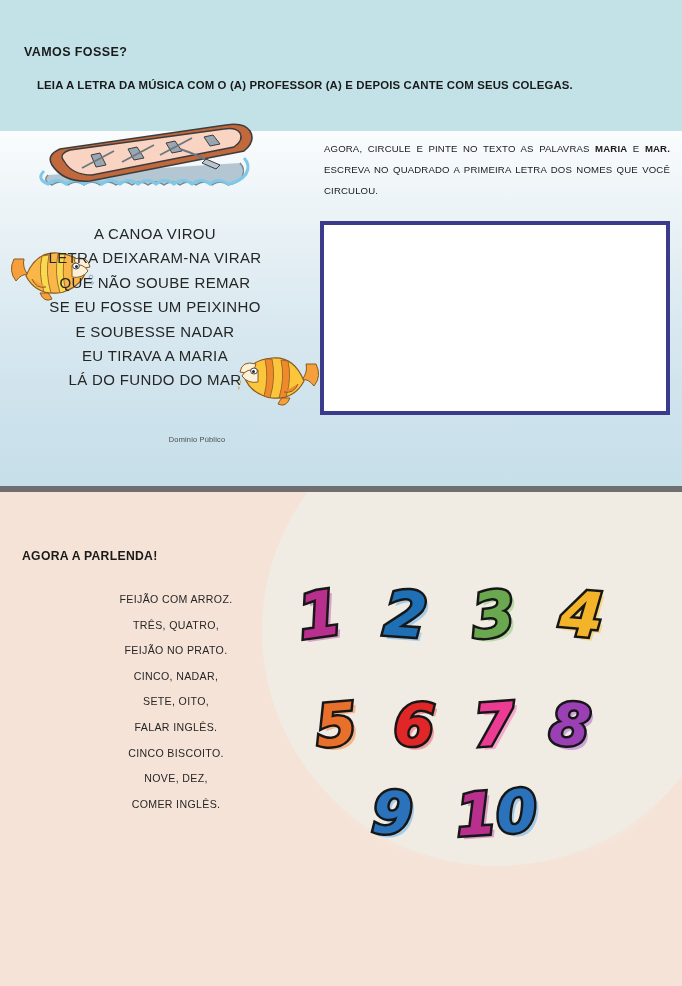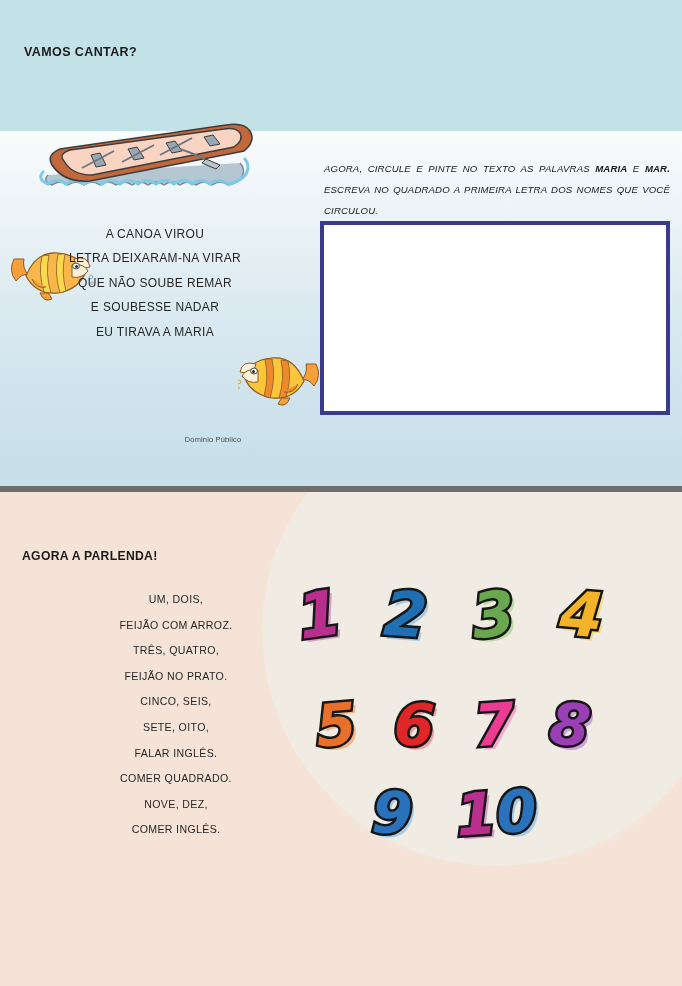--- a/index.html
+++ b/index.html
@@ -72,7 +72,7 @@
     <div class="top-band"></div>
     <div class="top-water"></div>
 
-    <div class="h-title">VAMOS CANTAR?</div>
+    <div class="h-title">VAMOS FOSSE?</div>
 
     <svg class="canoe" viewBox="0 0 250 80">
       <g stroke="#55606b" stroke-width="1.4" fill="none">

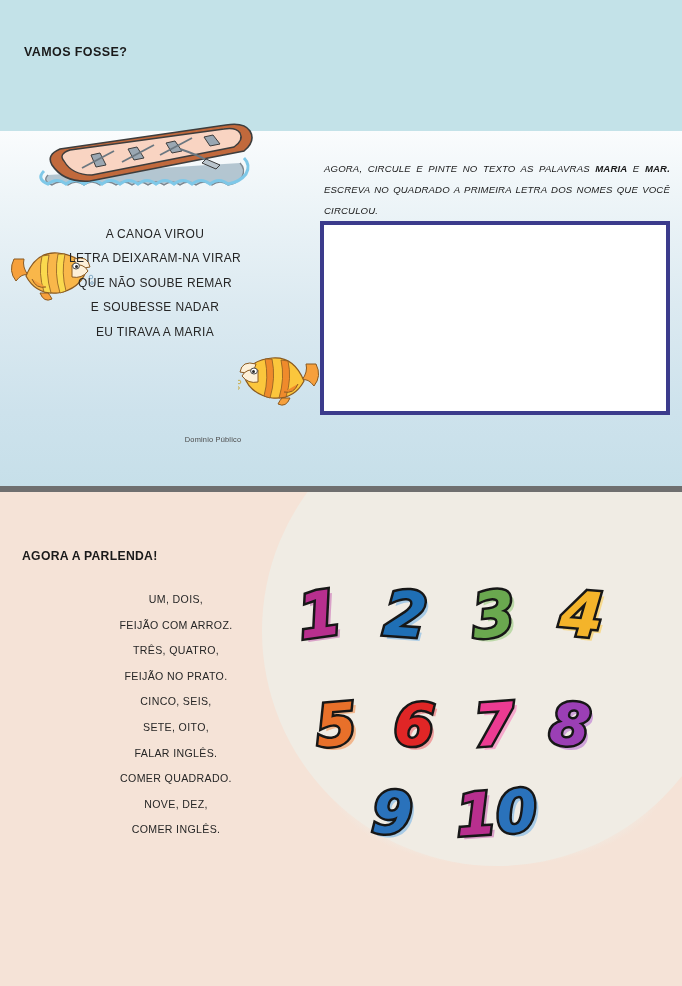--- a/index.html
+++ b/index.html
@@ -73,6 +73,7 @@
     <div class="top-water"></div>
 
     <div class="h-title">VAMOS FOSSE?</div>
+    <div class="h-sub">LEIA A LETRA DA MÚSICA COM  O (A) PROFESSOR (A)  E DEPOIS CANTE COM SEUS COLEGAS.</div>
 
     <svg class="canoe" viewBox="0 0 250 80">
       <g stroke="#55606b" stroke-width="1.4" fill="none">

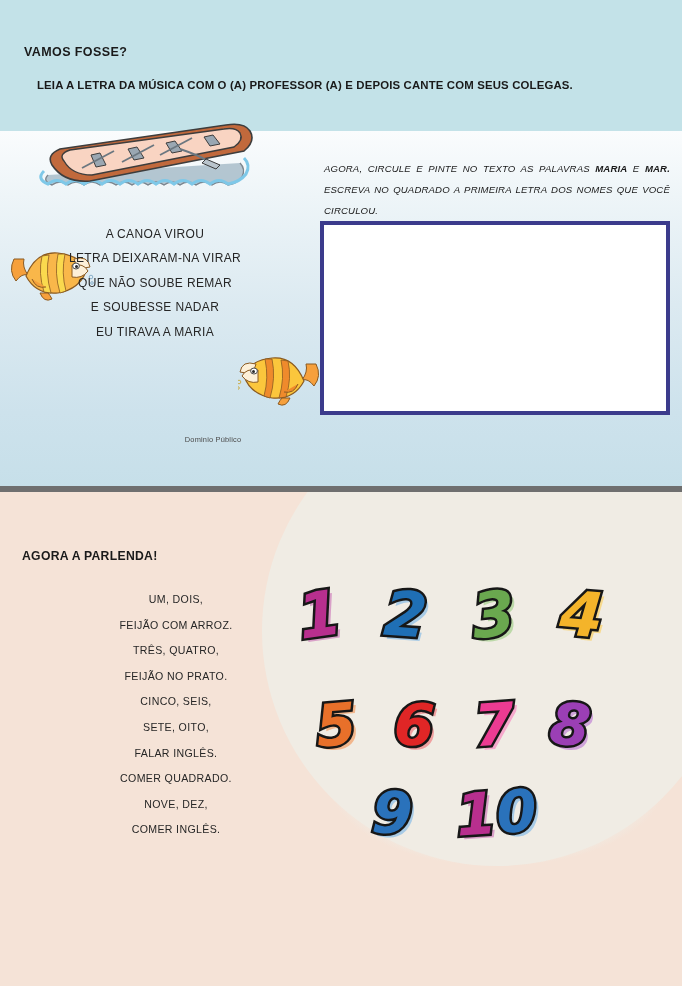--- a/index.html
+++ b/index.html
@@ -34,8 +34,8 @@
   .credit-song span{font-size:7.4px;color:#4a4a4a;letter-spacing:.2px;position:relative;left:58px;}
 
   
-  .instr{position:absolute;left:324px;top:158px;width:346px;font-size:9.6px;color:#1a1a1a;
-    line-height:21px;text-align:justify;letter-spacing:.15px;font-style:italic;}
+  .instr{position:absolute;left:324px;top:138px;width:346px;font-size:9.6px;color:#1a1a1a;
+    line-height:21px;text-align:justify;letter-spacing:.15px;}
   .instr b{font-weight:bold;}
 
   .answer-box{position:absolute;left:320px;top:221px;width:350px;height:194px;

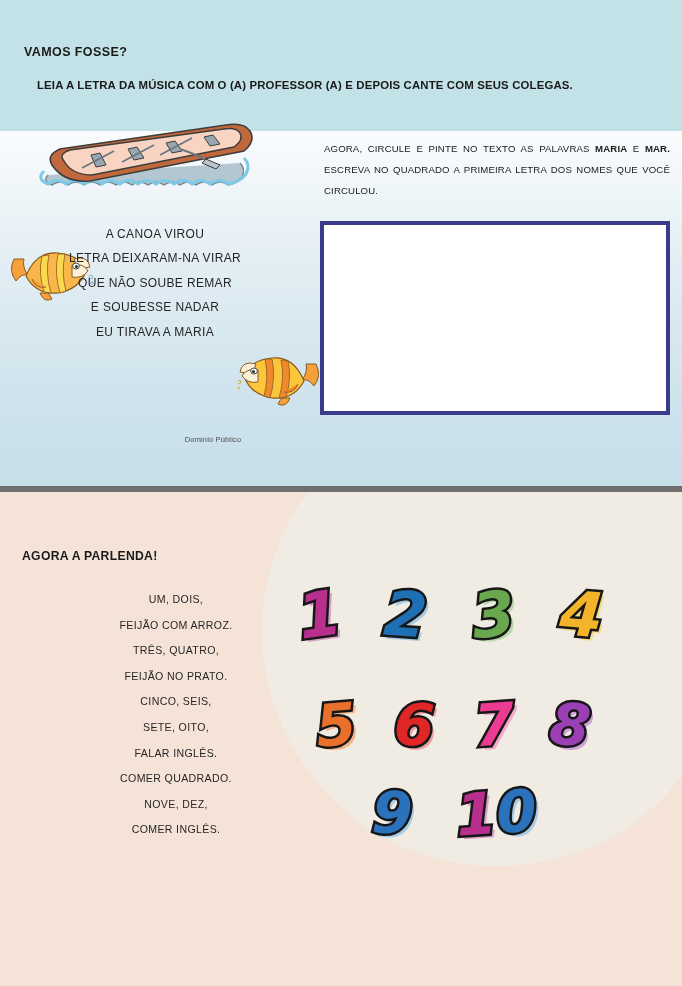--- a/index.html
+++ b/index.html
@@ -29,7 +29,7 @@
 
   
   .song{position:absolute;left:0px;top:222px;width:310px;text-align:center;}
-  .song-line{font-size:12px;color:#262626;letter-spacing:.35px;line-height:24.4px;white-space:nowrap;}
+  .song-line{font-size:15px;color:#262626;letter-spacing:.35px;line-height:24.4px;white-space:nowrap;}
   .credit-song{position:absolute;left:0;top:428px;width:310px;text-align:center;}
   .credit-song span{font-size:7.4px;color:#4a4a4a;letter-spacing:.2px;position:relative;left:58px;}
 

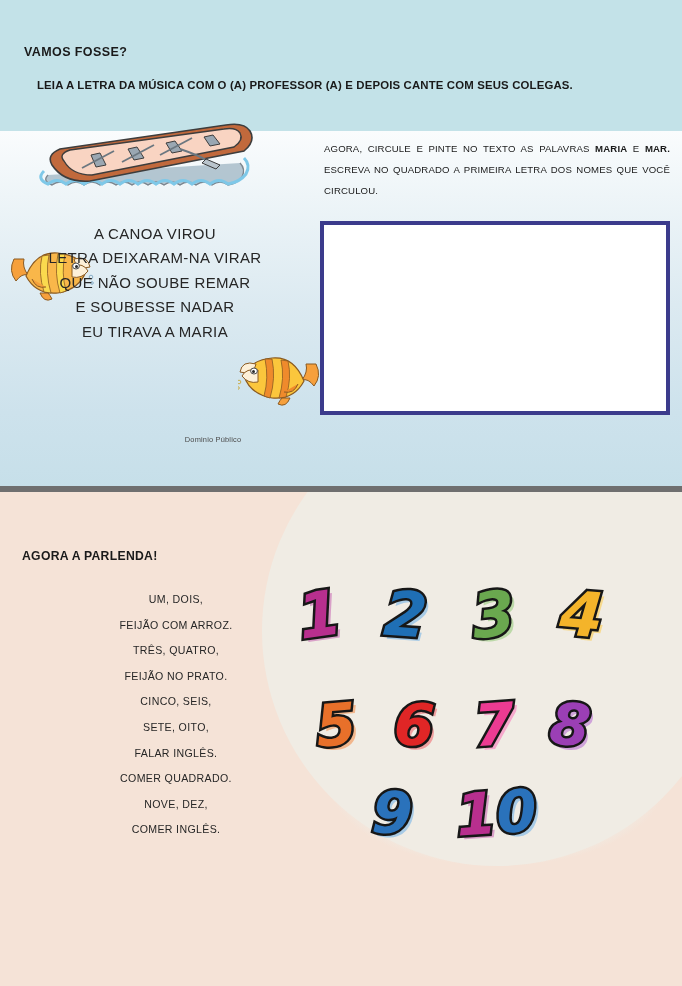--- a/index.html
+++ b/index.html
@@ -145,6 +145,7 @@
       <div class="song-line">A CANOA VIROU</div>
       <div class="song-line">LETRA DEIXARAM-NA VIRAR</div>
       <div class="song-line">QUE NÃO SOUBE REMAR</div>
+      <div class="song-line">SE EU FOSSE UM PEIXINHO</div>
       <div class="song-line">E SOUBESSE NADAR</div>
       <div class="song-line">EU TIRAVA  A  MARIA</div>
     </div>

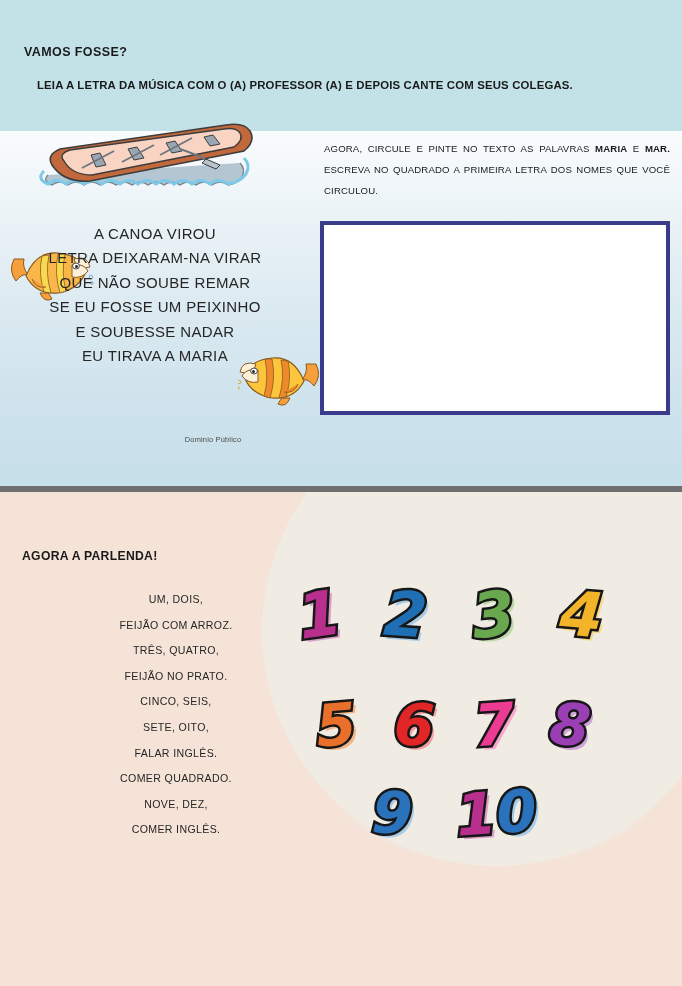--- a/index.html
+++ b/index.html
@@ -148,6 +148,7 @@
       <div class="song-line">SE EU FOSSE UM PEIXINHO</div>
       <div class="song-line">E SOUBESSE NADAR</div>
       <div class="song-line">EU TIRAVA  A  MARIA</div>
+      <div class="song-line">LÁ DO FUNDO DO MAR</div>
     </div>
     <div class="credit-song">
       <span>Dominio Público</span>

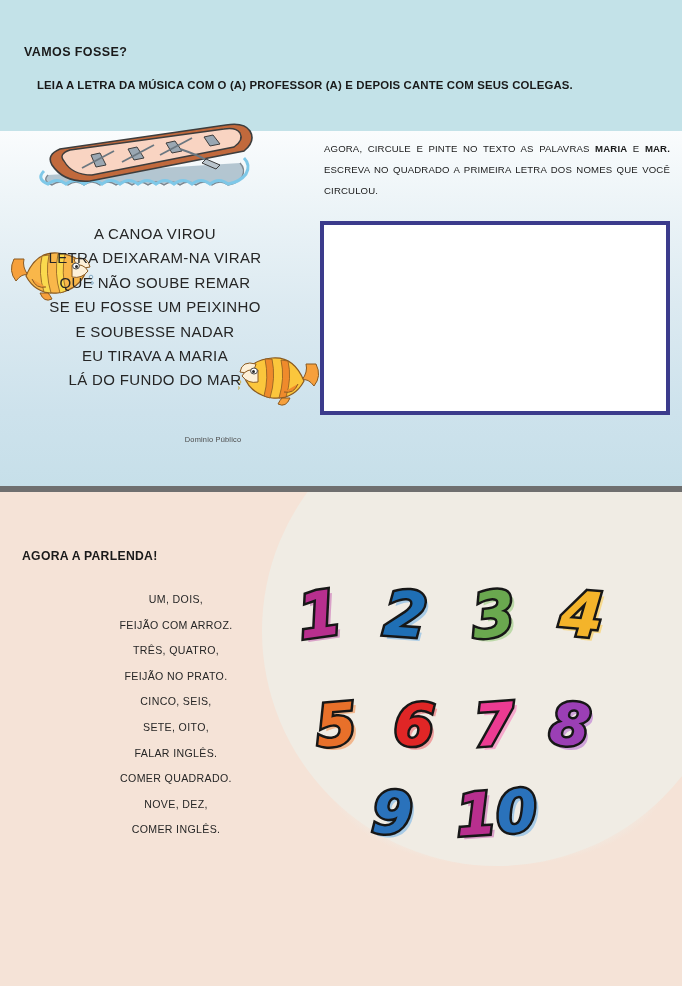--- a/index.html
+++ b/index.html
@@ -31,7 +31,7 @@
   .song{position:absolute;left:0px;top:222px;width:310px;text-align:center;}
   .song-line{font-size:15px;color:#262626;letter-spacing:.35px;line-height:24.4px;white-space:nowrap;}
   .credit-song{position:absolute;left:0;top:428px;width:310px;text-align:center;}
-  .credit-song span{font-size:7.4px;color:#4a4a4a;letter-spacing:.2px;position:relative;left:58px;}
+  .credit-song span{font-size:7.4px;color:#4a4a4a;letter-spacing:.2px;position:relative;left:42px;}
 
   
   .instr{position:absolute;left:324px;top:138px;width:346px;font-size:9.6px;color:#1a1a1a;

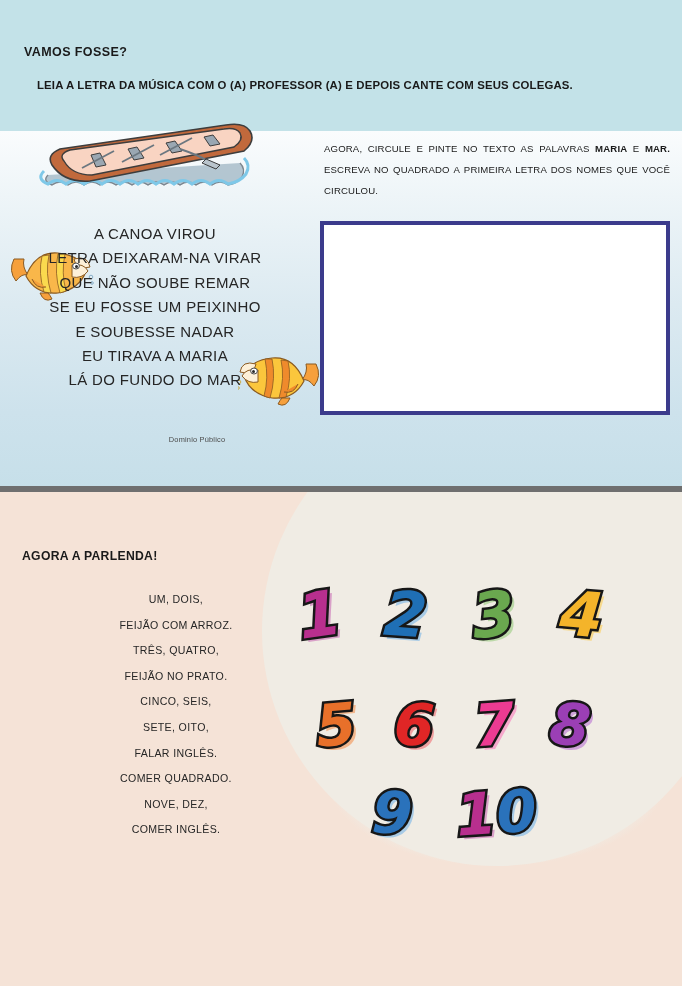--- a/index.html
+++ b/index.html
@@ -168,7 +168,6 @@
     <div class="p-title">AGORA A PARLENDA!</div>
 
     <div class="parlenda">
-      <div class="p-line">UM, DOIS,</div>
       <div class="p-line">FEIJÃO COM ARROZ.</div>
       <div class="p-line">TRÊS, QUATRO,</div>
       <div class="p-line">FEIJÃO NO PRATO.</div>

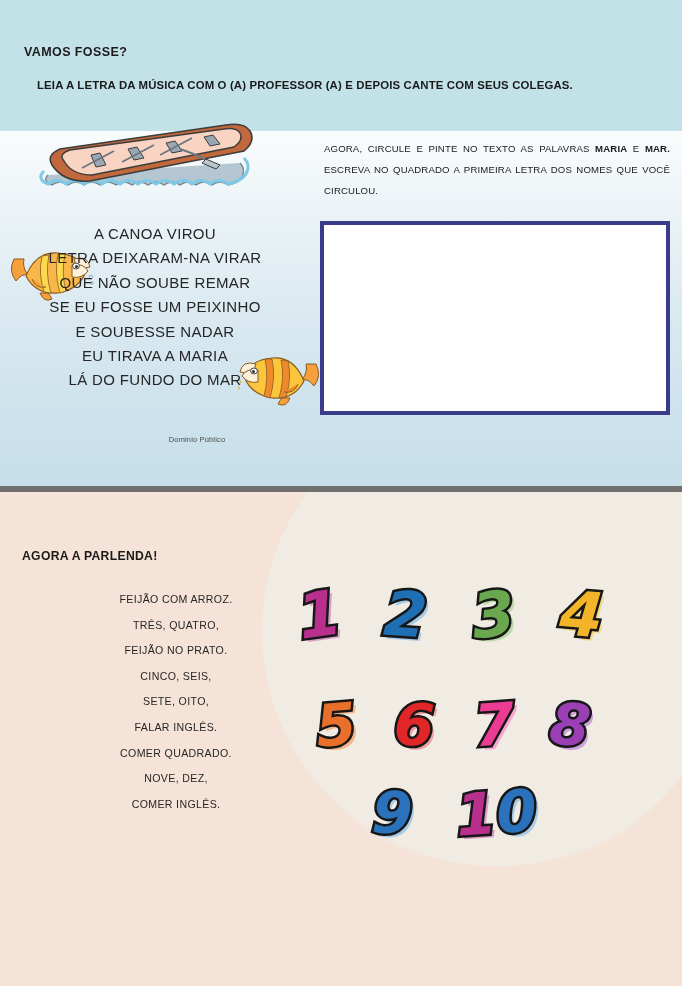--- a/index.html
+++ b/index.html
@@ -171,7 +171,7 @@
       <div class="p-line">FEIJÃO COM ARROZ.</div>
       <div class="p-line">TRÊS, QUATRO,</div>
       <div class="p-line">FEIJÃO NO PRATO.</div>
-      <div class="p-line">CINCO, SEIS,</div>
+      <div class="p-line">CINCO, NADAR,</div>
       <div class="p-line">SETE, OITO,</div>
       <div class="p-line">FALAR INGLÊS.</div>
       <div class="p-line">COMER QUADRADO.</div>

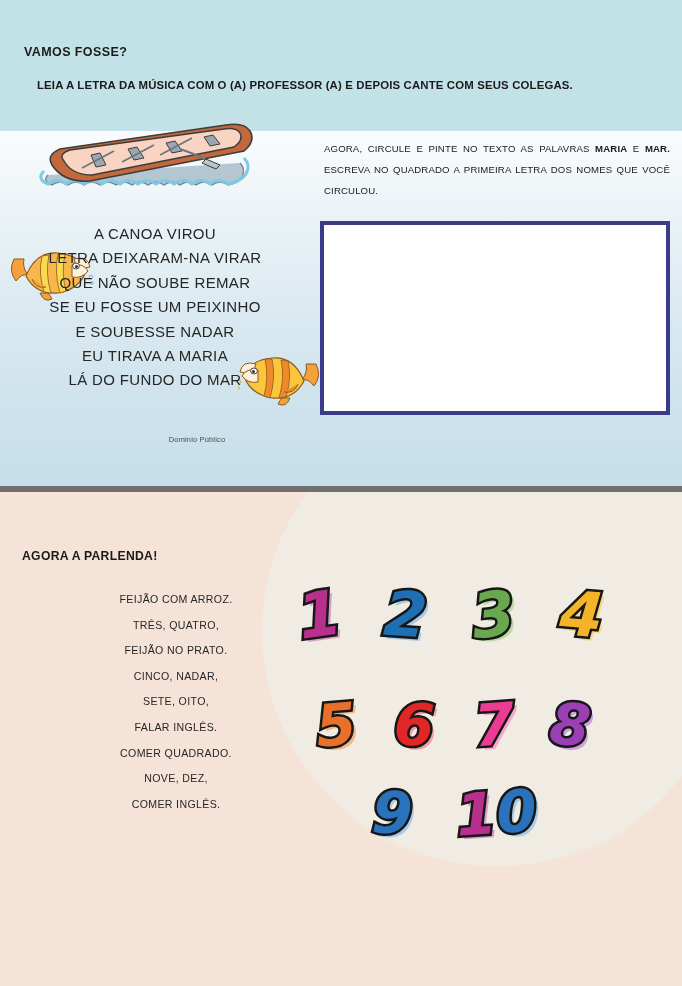--- a/index.html
+++ b/index.html
@@ -174,7 +174,7 @@
       <div class="p-line">CINCO, NADAR,</div>
       <div class="p-line">SETE, OITO,</div>
       <div class="p-line">FALAR INGLÊS.</div>
-      <div class="p-line">COMER QUADRADO.</div>
+      <div class="p-line">CINCO BISCOITO.</div>
       <div class="p-line">NOVE, DEZ,</div>
       <div class="p-line">COMER INGLÊS.</div>
     </div>

